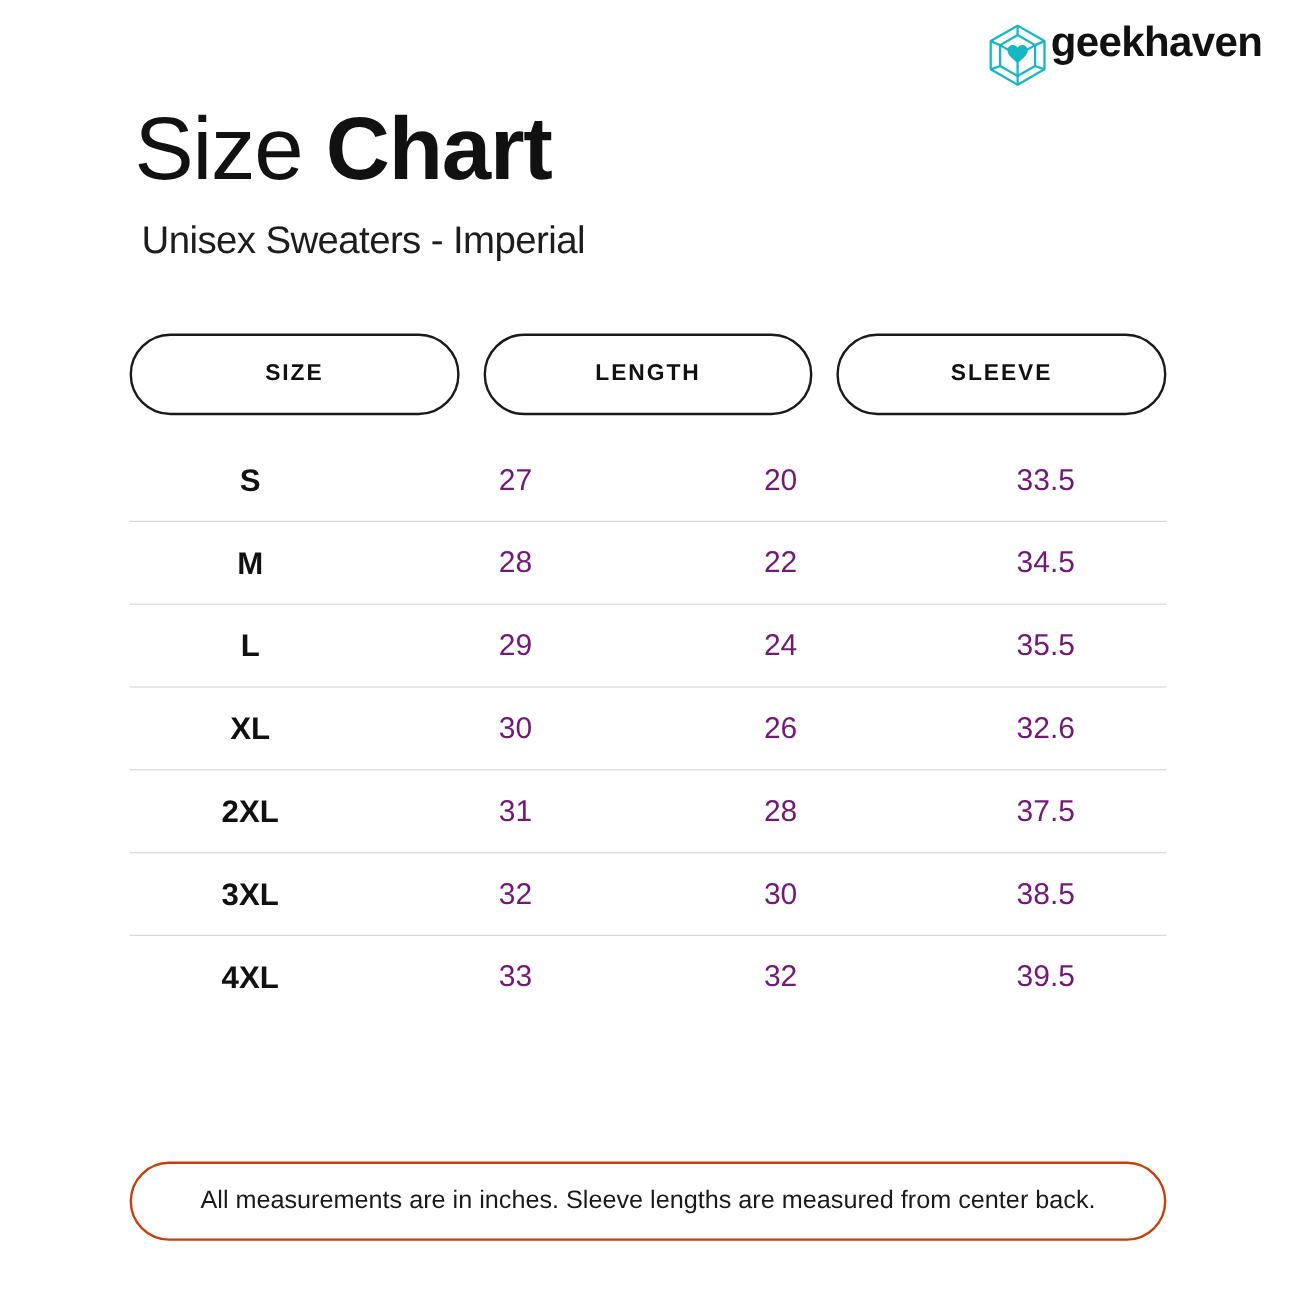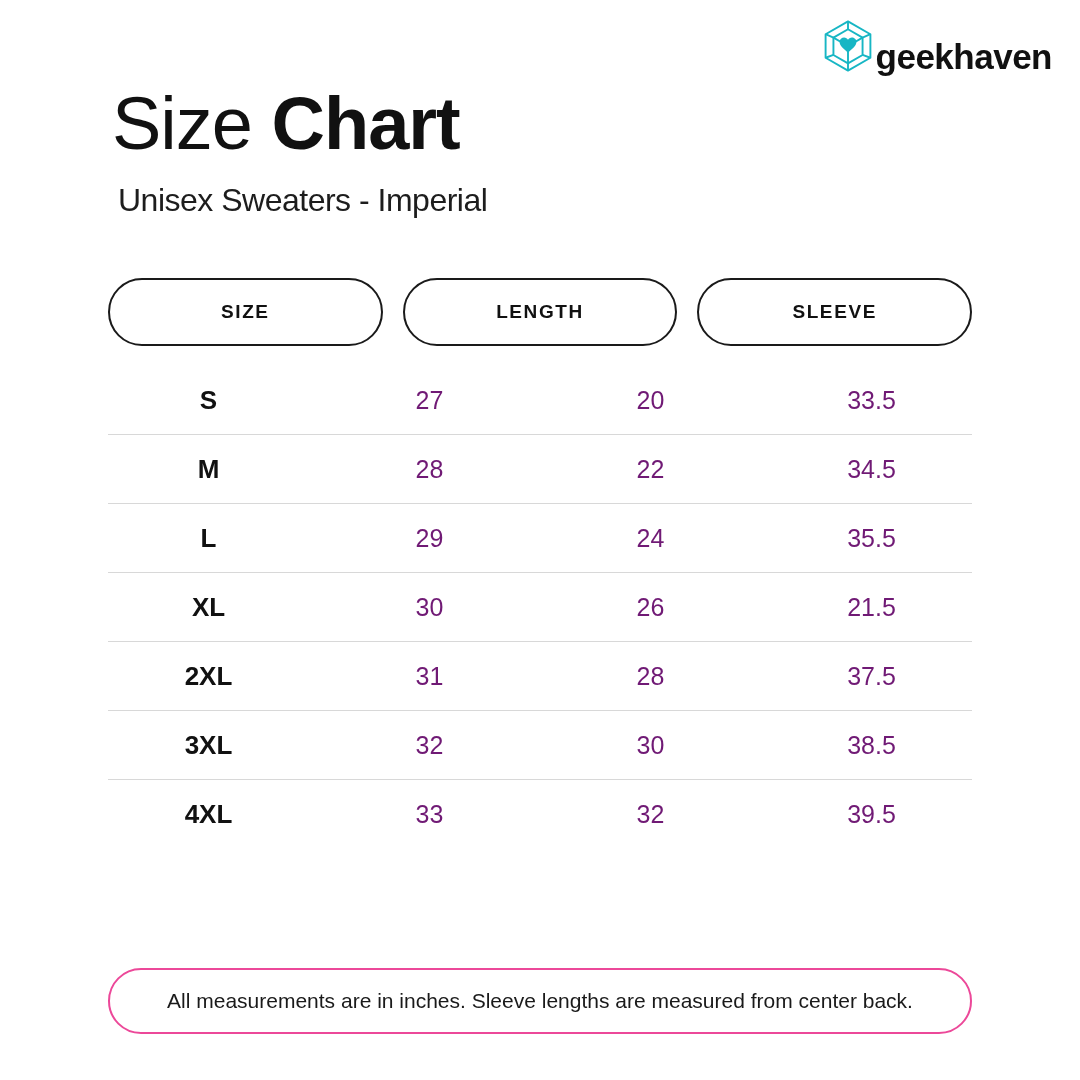--- a/index.html
+++ b/index.html
@@ -27,7 +27,7 @@
     top: 18px;
     right: 28px;
     display: flex;
-    align-items: flex-end;
+    align-items: flex-start;
   }
   .brand-mark {
     width: 56px;

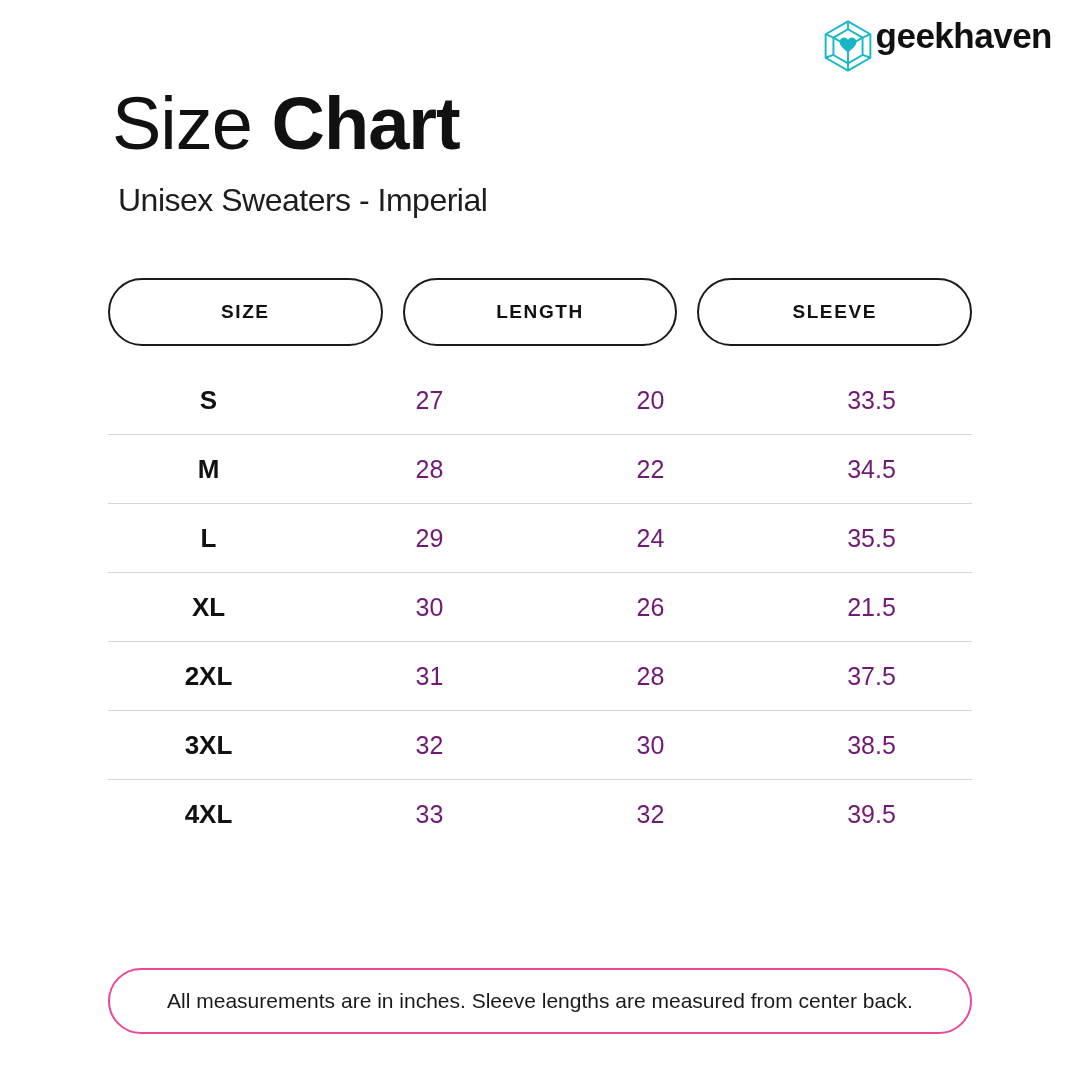--- a/index.html
+++ b/index.html
@@ -202,7 +202,7 @@
         <div class="cell size">XL</div>
         <div class="cell">30</div>
         <div class="cell">26</div>
-        <div class="cell">21.5</div>
+        <div class="cell">32.6</div>
       </div>
 
       <div class="row">

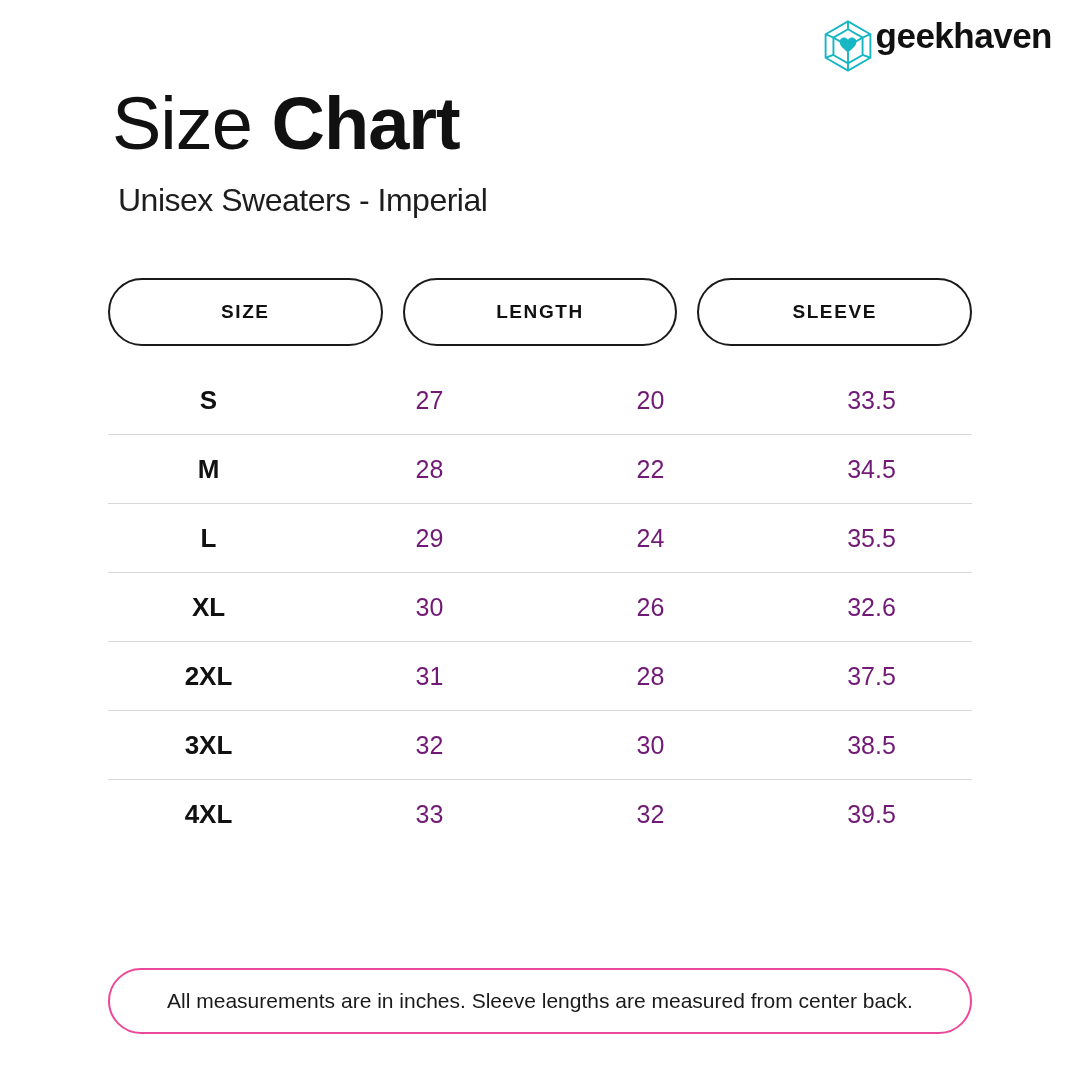--- a/index.html
+++ b/index.html
@@ -125,7 +125,7 @@
     top: 968px;
     width: 864px;
     height: 66px;
-    border: 2px solid #ec4899;
+    border: 2px solid #c2410c;
     border-radius: 33px;
     display: flex;
     align-items: center;

